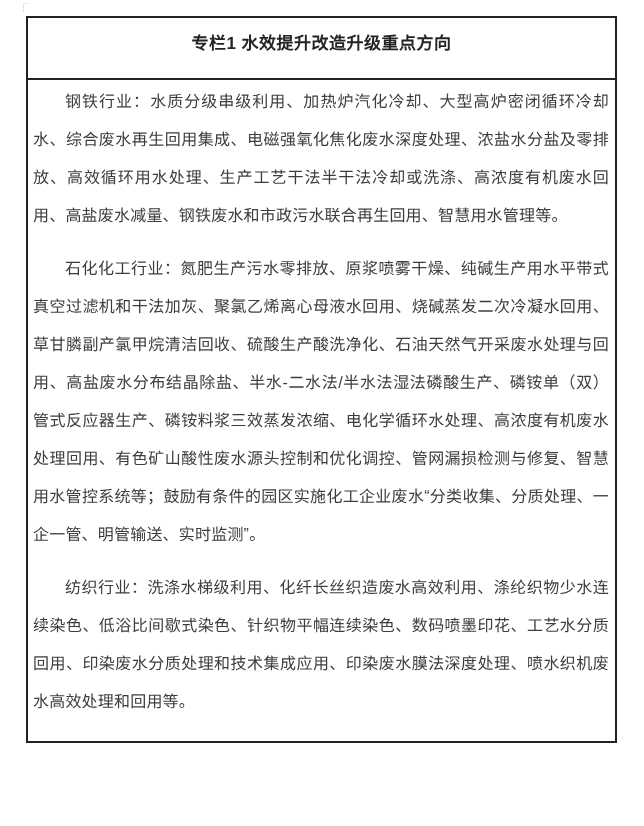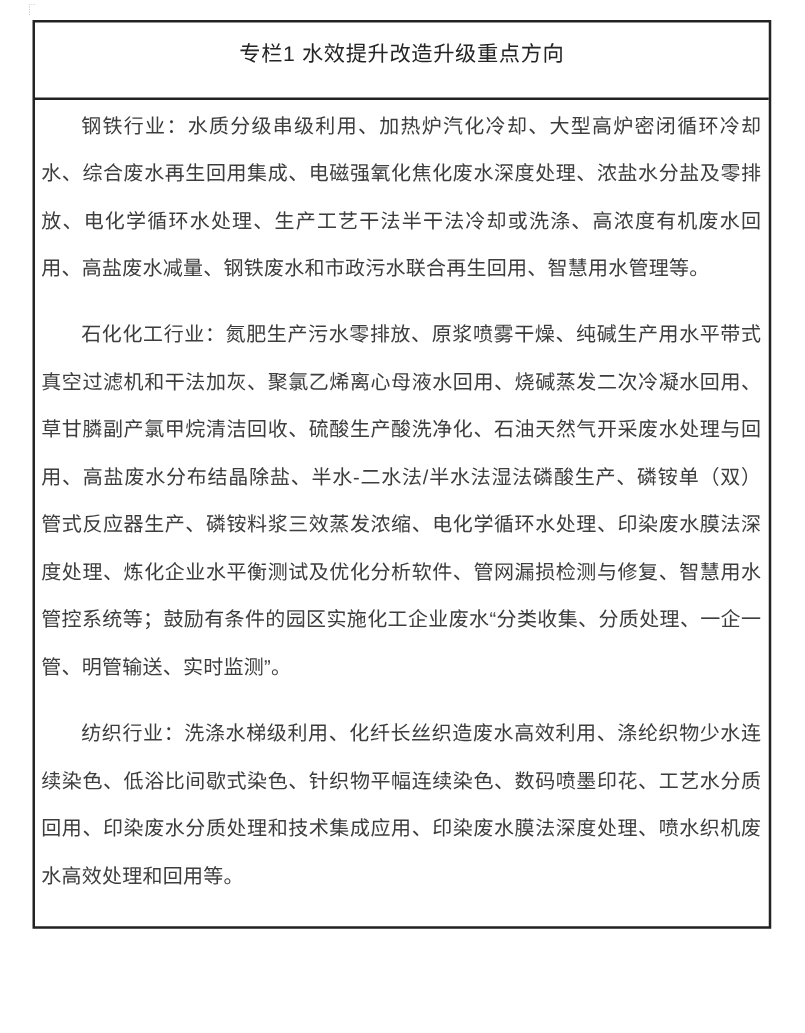--- a/index.html
+++ b/index.html
@@ -38,7 +38,7 @@
     padding: 11px 10px 24px 10px;
     text-align: center;
     font-size: 17px;
-    font-weight: normal;
+    font-weight: bold;
     color: #242424;
     letter-spacing: 0.5px;
   }

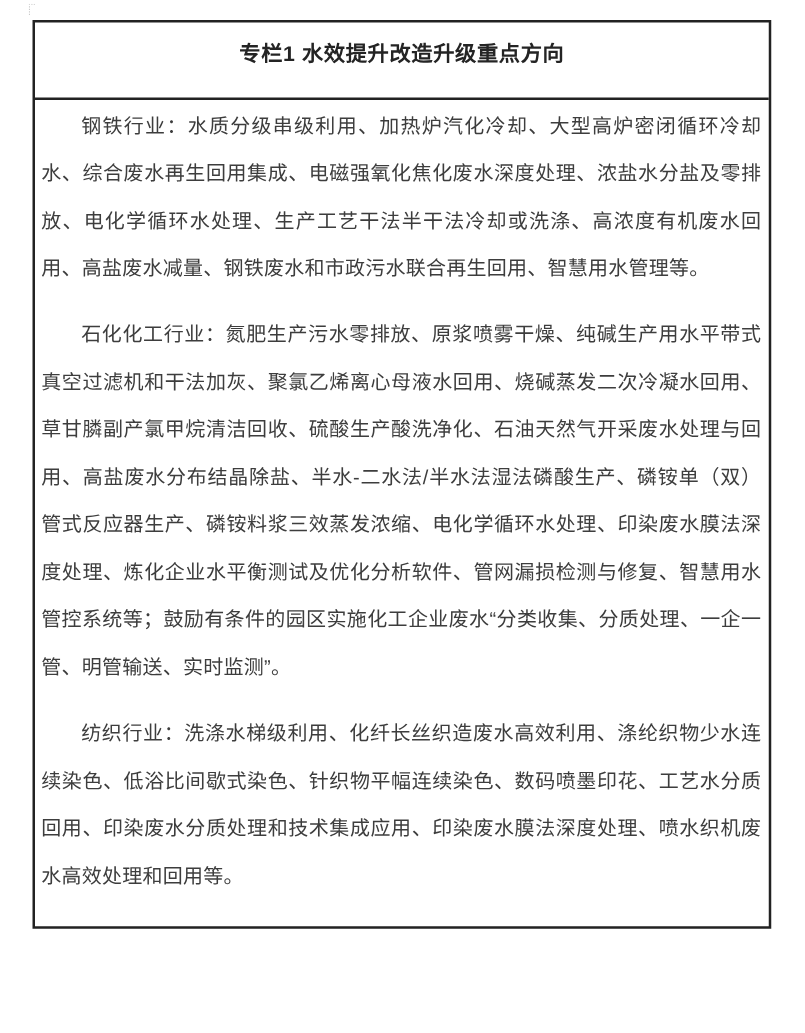--- a/index.html
+++ b/index.html
@@ -68,7 +68,7 @@
 <div class="panel">
   <div class="panel-title">专栏1 水效提升改造升级重点方向</div>
   <div class="panel-body">
-    <p class="para">钢铁行业：水质分级串级利用、加热炉汽化冷却、大型高炉密闭循环冷却水、综合废水再生回用集成、电磁强氧化焦化废水深度处理、浓盐水分盐及零排放、电化学循环水处理、生产工艺干法半干法冷却或洗涤、高浓度有机废水回用、高盐废水减量、钢铁废水和市政污水联合再生回用、智慧用水管理等。</p>
+    <p class="para">钢铁行业：水质分级串级利用、加热炉汽化冷却、大型高炉密闭循环冷却水、综合废水再生回用集成、电磁强氧化焦化废水深度处理、浓盐水分盐及零排放、高效循环用水处理、生产工艺干法半干法冷却或洗涤、高浓度有机废水回用、高盐废水减量、钢铁废水和市政污水联合再生回用、智慧用水管理等。</p>
     <p class="para">石化化工行业：氮肥生产污水零排放、原浆喷雾干燥、纯碱生产用水平带式真空过滤机和干法加灰、聚氯乙烯离心母液水回用、烧碱蒸发二次冷凝水回用、草甘膦副产氯甲烷清洁回收、硫酸生产酸洗净化、石油天然气开采废水处理与回用、高盐废水分布结晶除盐、半水-二水法/半水法湿法磷酸生产、磷铵单（双）管式反应器生产、磷铵料浆三效蒸发浓缩、电化学循环水处理、印染废水膜法深度处理、炼化企业水平衡测试及优化分析软件、管网漏损检测与修复、智慧用水管控系统等；鼓励有条件的园区实施化工企业废水“分类收集、分质处理、一企一管、明管输送、实时监测”。</p>
     <p class="para">纺织行业：洗涤水梯级利用、化纤长丝织造废水高效利用、涤纶织物少水连续染色、低浴比间歇式染色、针织物平幅连续染色、数码喷墨印花、工艺水分质回用、印染废水分质处理和技术集成应用、印染废水膜法深度处理、喷水织机废水高效处理和回用等。</p>
   </div>

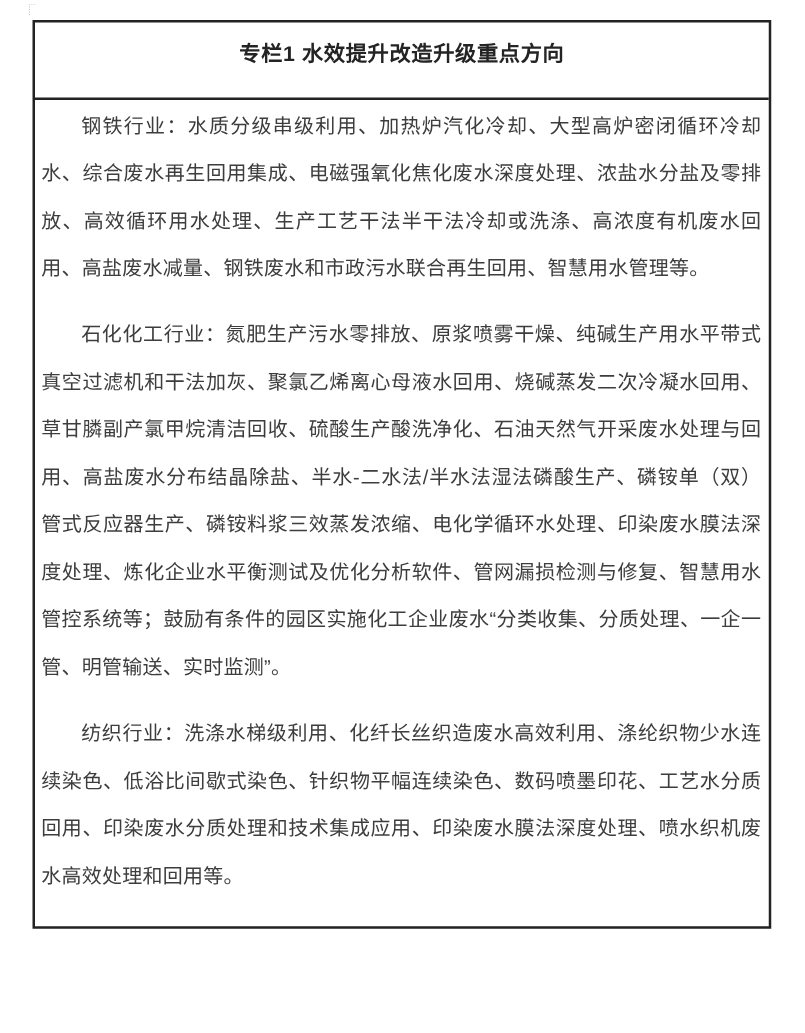--- a/index.html
+++ b/index.html
@@ -69,7 +69,7 @@
   <div class="panel-title">专栏1 水效提升改造升级重点方向</div>
   <div class="panel-body">
     <p class="para">钢铁行业：水质分级串级利用、加热炉汽化冷却、大型高炉密闭循环冷却水、综合废水再生回用集成、电磁强氧化焦化废水深度处理、浓盐水分盐及零排放、高效循环用水处理、生产工艺干法半干法冷却或洗涤、高浓度有机废水回用、高盐废水减量、钢铁废水和市政污水联合再生回用、智慧用水管理等。</p>
-    <p class="para">石化化工行业：氮肥生产污水零排放、原浆喷雾干燥、纯碱生产用水平带式真空过滤机和干法加灰、聚氯乙烯离心母液水回用、烧碱蒸发二次冷凝水回用、草甘膦副产氯甲烷清洁回收、硫酸生产酸洗净化、石油天然气开采废水处理与回用、高盐废水分布结晶除盐、半水-二水法/半水法湿法磷酸生产、磷铵单（双）管式反应器生产、磷铵料浆三效蒸发浓缩、电化学循环水处理、印染废水膜法深度处理、炼化企业水平衡测试及优化分析软件、管网漏损检测与修复、智慧用水管控系统等；鼓励有条件的园区实施化工企业废水“分类收集、分质处理、一企一管、明管输送、实时监测”。</p>
+    <p class="para">石化化工行业：氮肥生产污水零排放、原浆喷雾干燥、纯碱生产用水平带式真空过滤机和干法加灰、聚氯乙烯离心母液水回用、烧碱蒸发二次冷凝水回用、草甘膦副产氯甲烷清洁回收、硫酸生产酸洗净化、石油天然气开采废水处理与回用、高盐废水分布结晶除盐、半水-二水法/半水法湿法磷酸生产、磷铵单（双）管式反应器生产、磷铵料浆三效蒸发浓缩、电化学循环水处理、高浓度有机废水处理回用、有色矿山酸性废水源头控制和优化调控、管网漏损检测与修复、智慧用水管控系统等；鼓励有条件的园区实施化工企业废水“分类收集、分质处理、一企一管、明管输送、实时监测”。</p>
     <p class="para">纺织行业：洗涤水梯级利用、化纤长丝织造废水高效利用、涤纶织物少水连续染色、低浴比间歇式染色、针织物平幅连续染色、数码喷墨印花、工艺水分质回用、印染废水分质处理和技术集成应用、印染废水膜法深度处理、喷水织机废水高效处理和回用等。</p>
   </div>
 </div>

